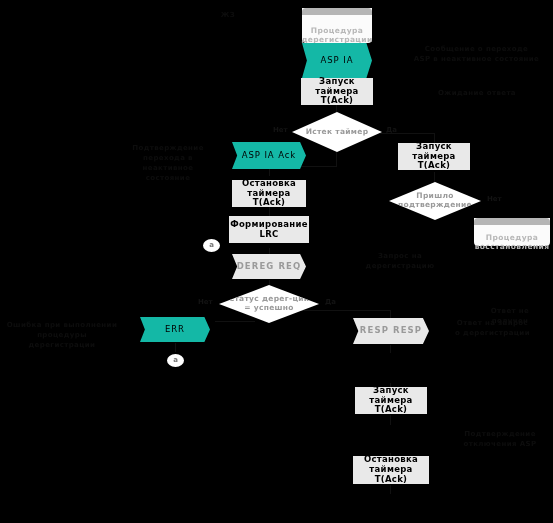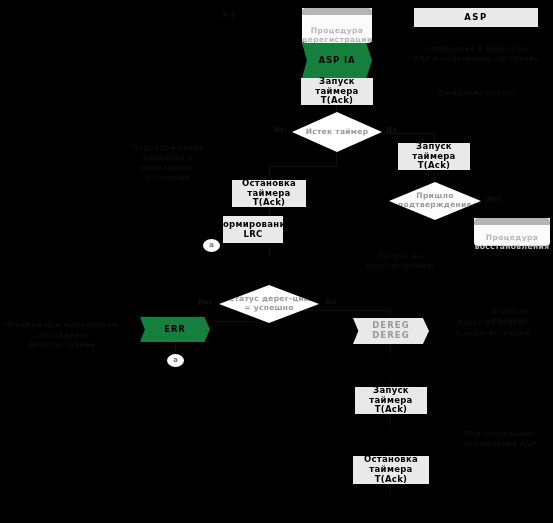--- a/index.html
+++ b/index.html
@@ -151,7 +151,6 @@
   <div class="node subproc" style="left:302px; top:8px; width:70px; height:35px;">Процедура
 дерегистрации</div>
 
-  <div class="node term" style="left:414px; top:8px; width:124px; height:19px;">ASP</div>
 
   <div class="node msg" style="left:302px; top:43px; width:70px; height:35px;">ASP IA</div>
 

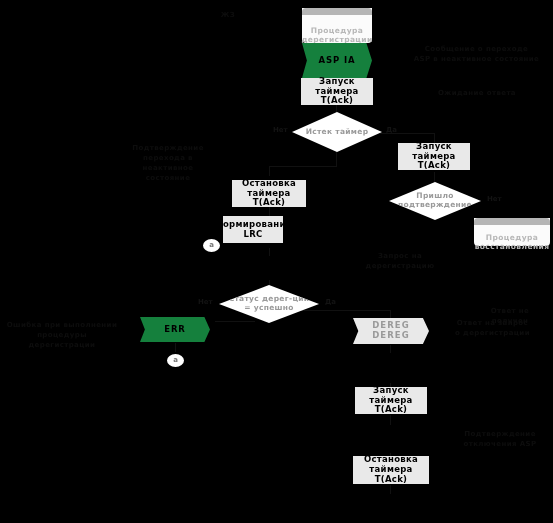--- a/index.html
+++ b/index.html
@@ -35,10 +35,10 @@
   }
   
   .msg {
-    background: #15803d;
+    background: #14b8a6;
     color: #000000;
     font-size: 8.5px;
-    font-weight: bold;
+    font-weight: normal;
     letter-spacing: 0.9px;
     clip-path: polygon(0% 0%, 92% 0%, 100% 50%, 92% 100%, 0% 100%, 7% 50%);
   }

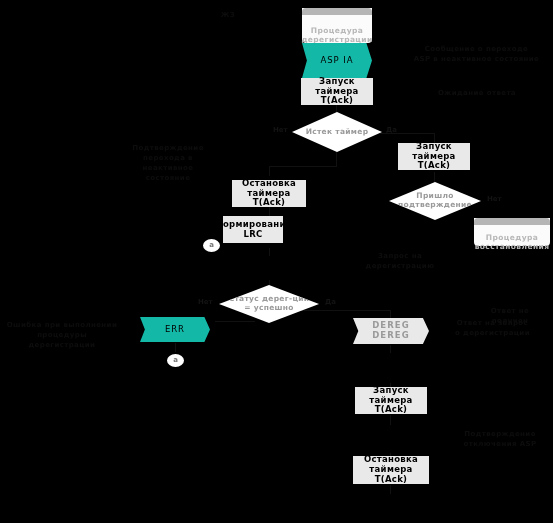--- a/index.html
+++ b/index.html
@@ -159,6 +159,7 @@
 
   <div class="node decision" style="left:292px; top:112px; width:90px; height:40px;text-align:center;">Истек таймер</div>
 
+  <div class="node msg" style="left:232px; top:142px; width:74px; height:27px;">ASP IA Ack</div>
 
   <div class="node proc" style="left:398px; top:143px; width:72px; height:27px;">Запуск таймера
 T(Ack)</div>

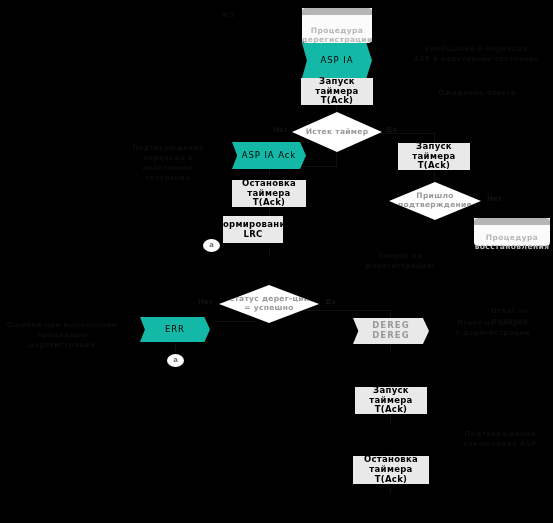--- a/index.html
+++ b/index.html
@@ -170,7 +170,7 @@
   <div class="node decision" style="left:389px; top:182px; width:92px; height:38px;">Пришло
 подтверждение</div>
 
-  <div class="node proc" style="left:223px; top:216px; width:60px; height:27px;">Формирование
+  <div class="node proc" style="left:229px; top:216px; width:80px; height:27px;">Формирование
 LRC</div>
 
   <div class="node subproc" style="left:474px; top:218px; width:76px; height:28px;">Процедура

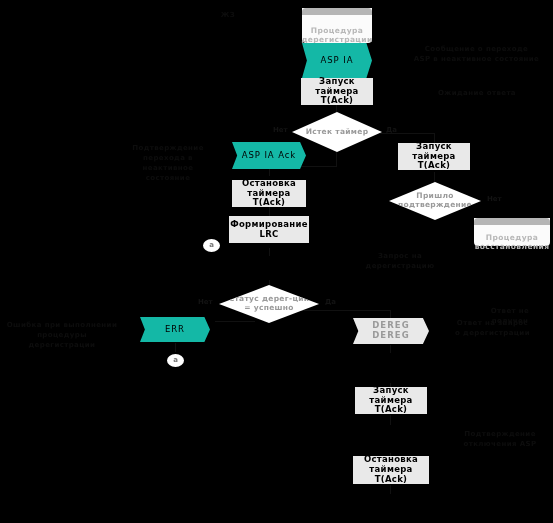--- a/index.html
+++ b/index.html
@@ -178,6 +178,7 @@
 
   <div class="node connector" style="left:203px; top:239px; width:17px; height:13px;">а</div>
 
+  <div class="node msg-grey" style="left:232px; top:254px; width:74px; height:25px;">DEREG REQ</div>
 
   <div class="node decision" style="left:219px; top:285px; width:100px; height:38px;">Статус дерег-ции
 = успешно</div>

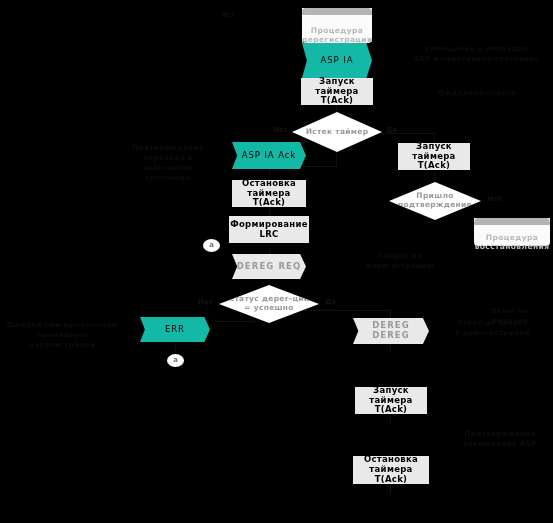--- a/index.html
+++ b/index.html
@@ -187,7 +187,7 @@
 
   <div class="node connector" style="left:167px; top:354px; width:17px; height:13px;">а</div>
 
-  <div class="node msg-grey" style="left:353px; top:318px; width:76px; height:26px;">DEREG DEREG</div>
+  <div class="node msg-grey" style="left:353px; top:318px; width:76px; height:26px;">RESP RESP</div>
 
 
   <div class="node proc" style="left:355px; top:387px; width:72px; height:27px;">Запуск таймера

